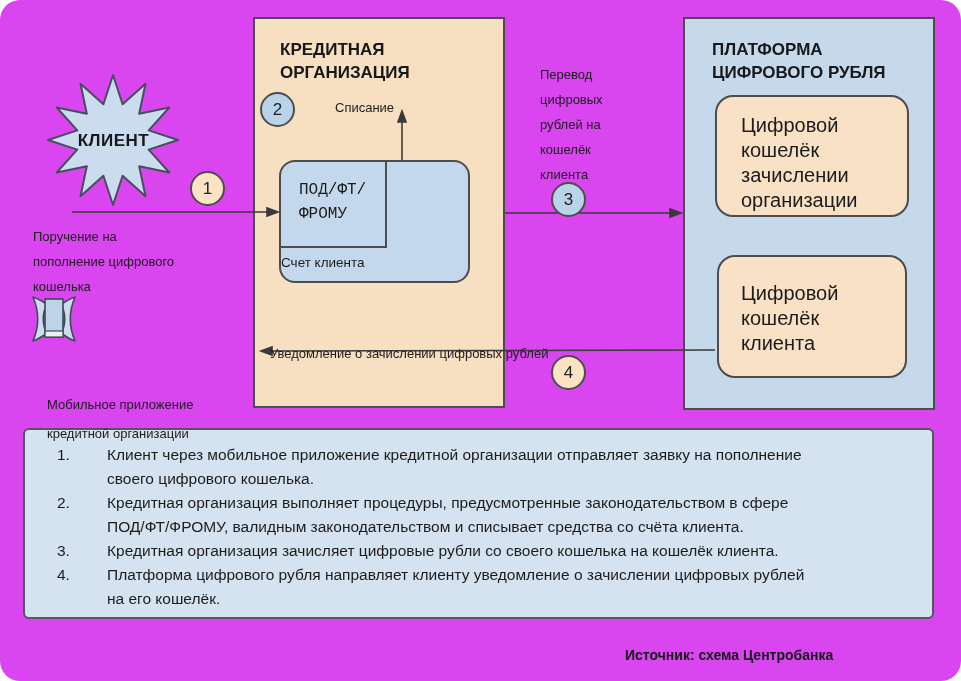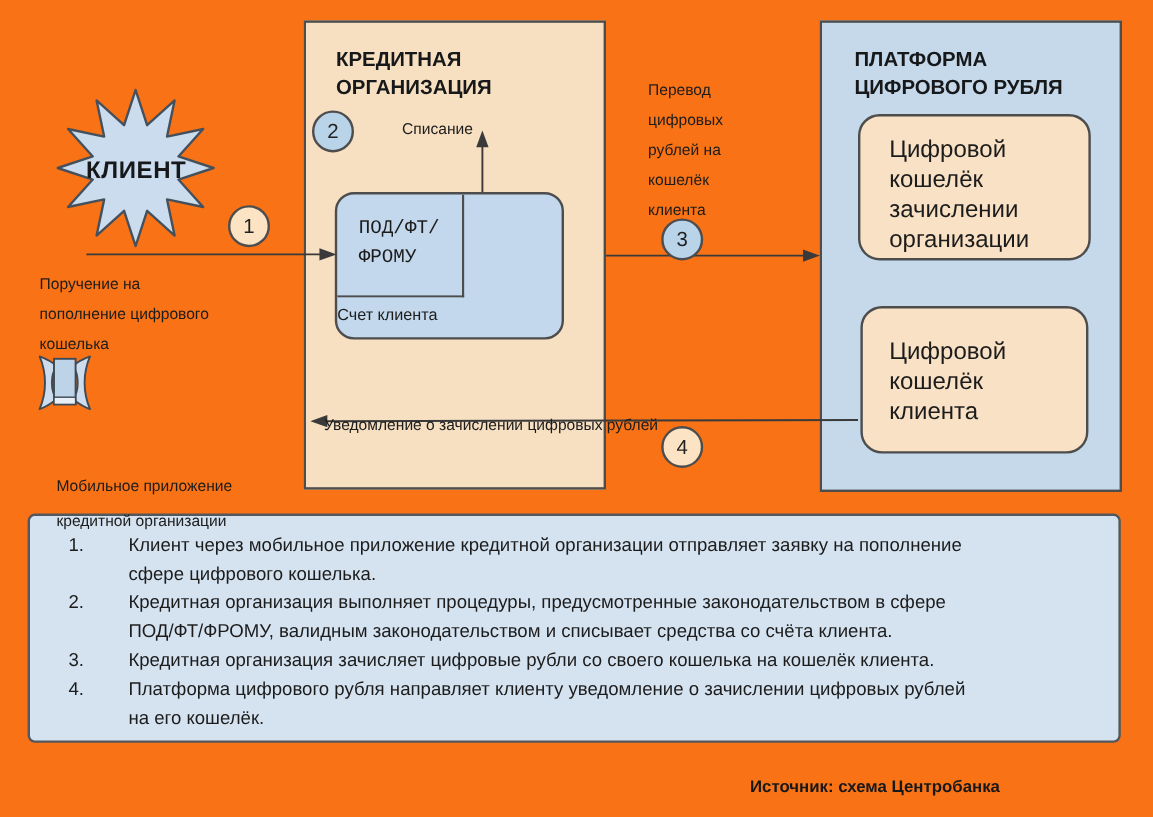--- a/index.html
+++ b/index.html
@@ -4,8 +4,8 @@
 <style>
   html,body { margin:0; padding:0; background:#ffffff; }
   .stage {
-    position:relative; width:961px; height:681px; background:#f97316;
-    font-family:"Liberation Sans", sans-serif; color:#1c1c1c; overflow:hidden;
+    position:relative; width:961px; height:681px; background:#d946ef;
+    font-family:"Liberation Sans", sans-serif; color:#1c1c1c; overflow:hidden;border-radius:20px;
   }
   .panel { position:absolute; border:2px solid #4d4d4d; box-sizing:border-box; z-index:1; }
   .credit-panel   { left:253px; top:17px; width:252px; height:391px; background:#f7dfc1; }

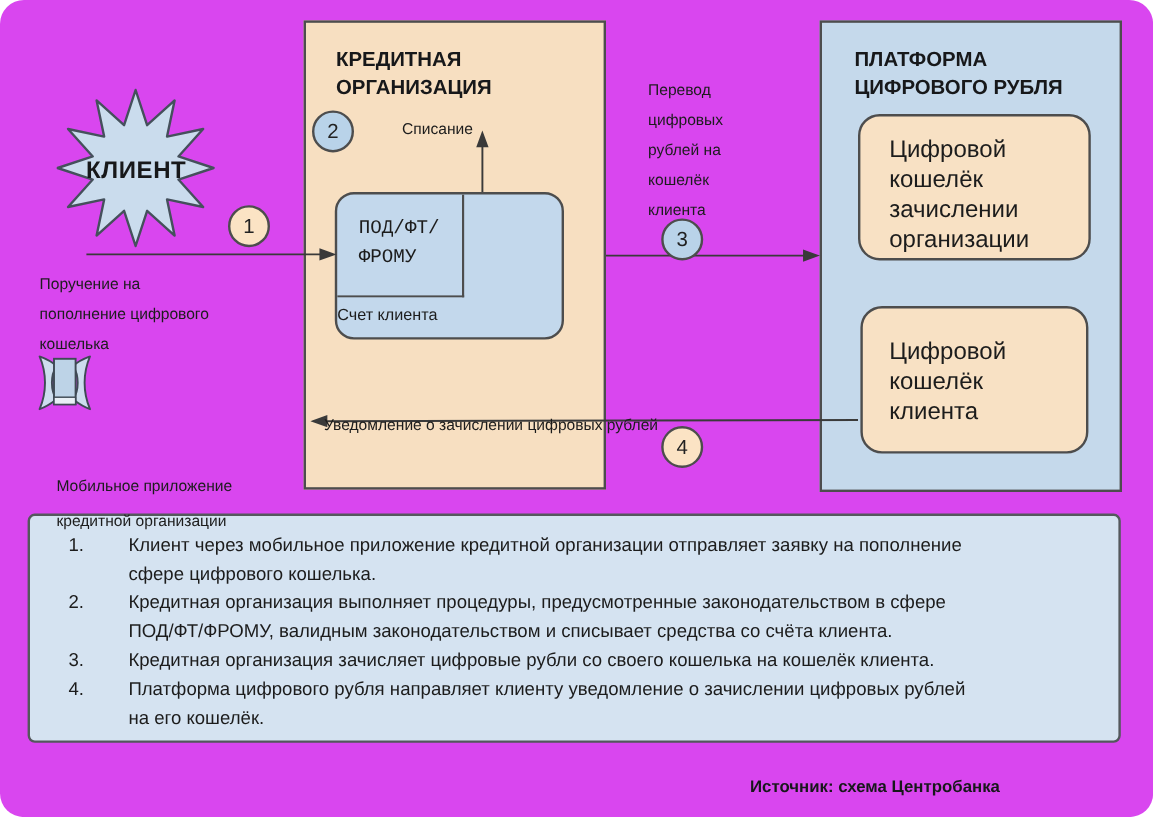--- a/index.html
+++ b/index.html
@@ -42,7 +42,7 @@
   .star-wrap { position:absolute; left:47px; top:72px; width:133px; height:136px; z-index:2; }
   .star-wrap svg { position:absolute; left:0; top:0; }
   .star-label { position:absolute; left:0; right:0; top:59px; text-align:center;
-    font-weight:bold; font-size:20px; letter-spacing:0.5px; color:#17181a; }
+    font-weight:bold; font-size:17px; letter-spacing:0.5px; color:#17181a; }
 
   .phone-wrap { position:absolute; left:28px; top:296px; width:52px; height:46px; z-index:2; }
 

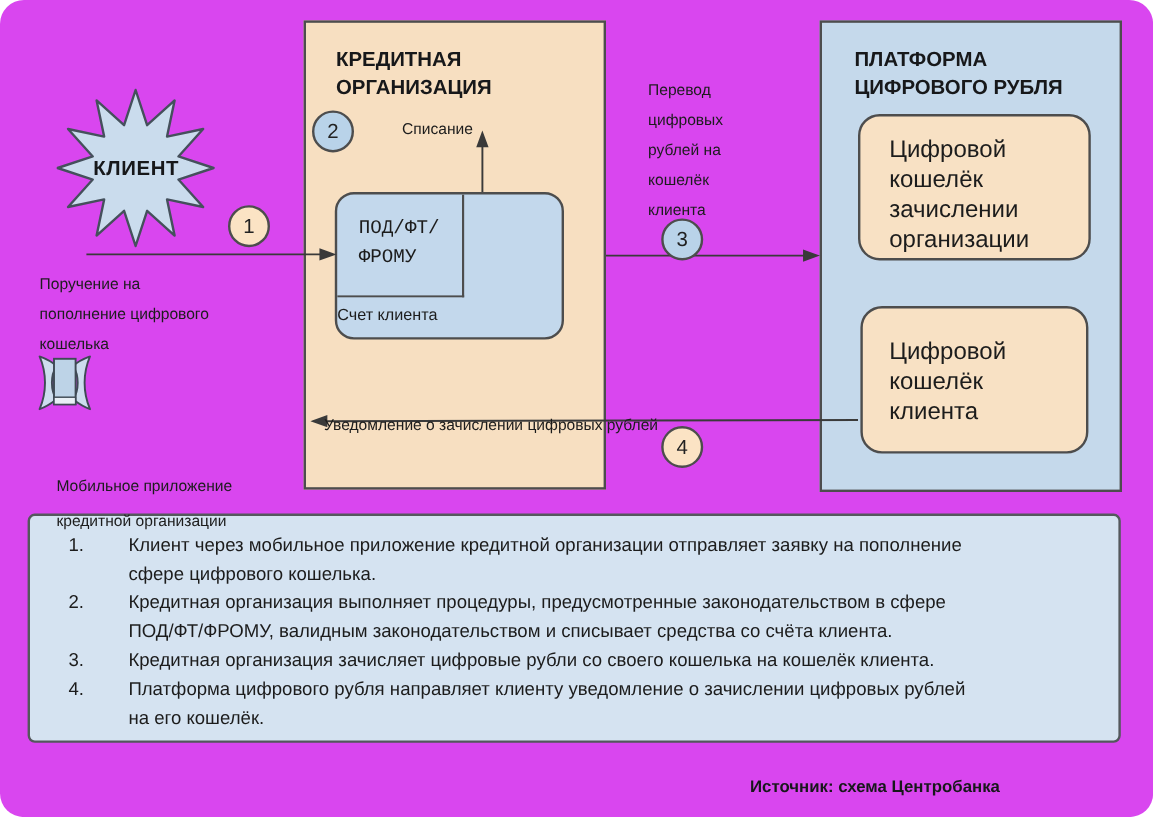--- a/index.html
+++ b/index.html
@@ -157,7 +157,7 @@
       <div class="legend-num">1.</div>
       <div class="legend-text">
         <div>Клиент через мобильное приложение кредитной организации отправляет заявку на пополнение</div>
-        <div>сфере цифрового кошелька.</div>
+        <div>своего цифрового кошелька.</div>
       </div>
     </div>
     <div class="legend-item">

